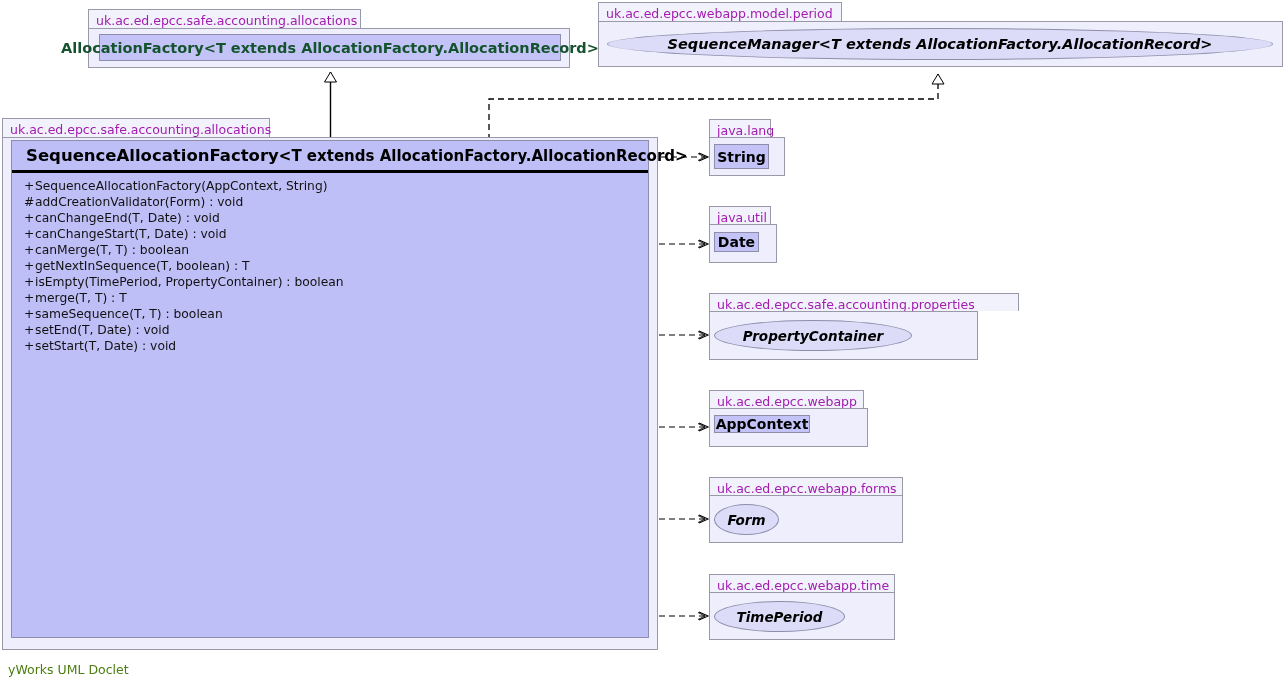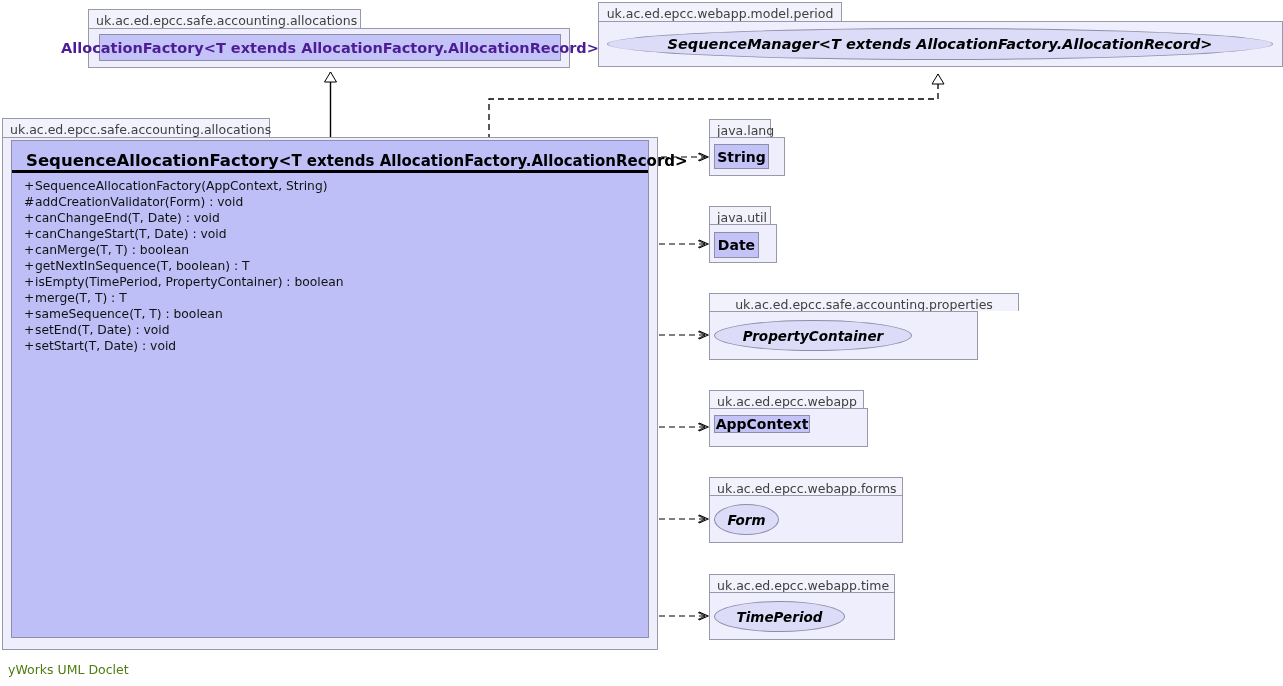--- a/index.html
+++ b/index.html
@@ -34,12 +34,11 @@
     border: 1px solid #9999aa;
     border-bottom: none;
     font-size: 12.5px;
-    color: #404040;
+    color: #a21caf;
     line-height: 1;
     padding: 5px 7px 4px 7px;
     white-space: nowrap;
     font-family: "DejaVu Sans", sans-serif;
-    text-align: center;
   }
   
   .cls {

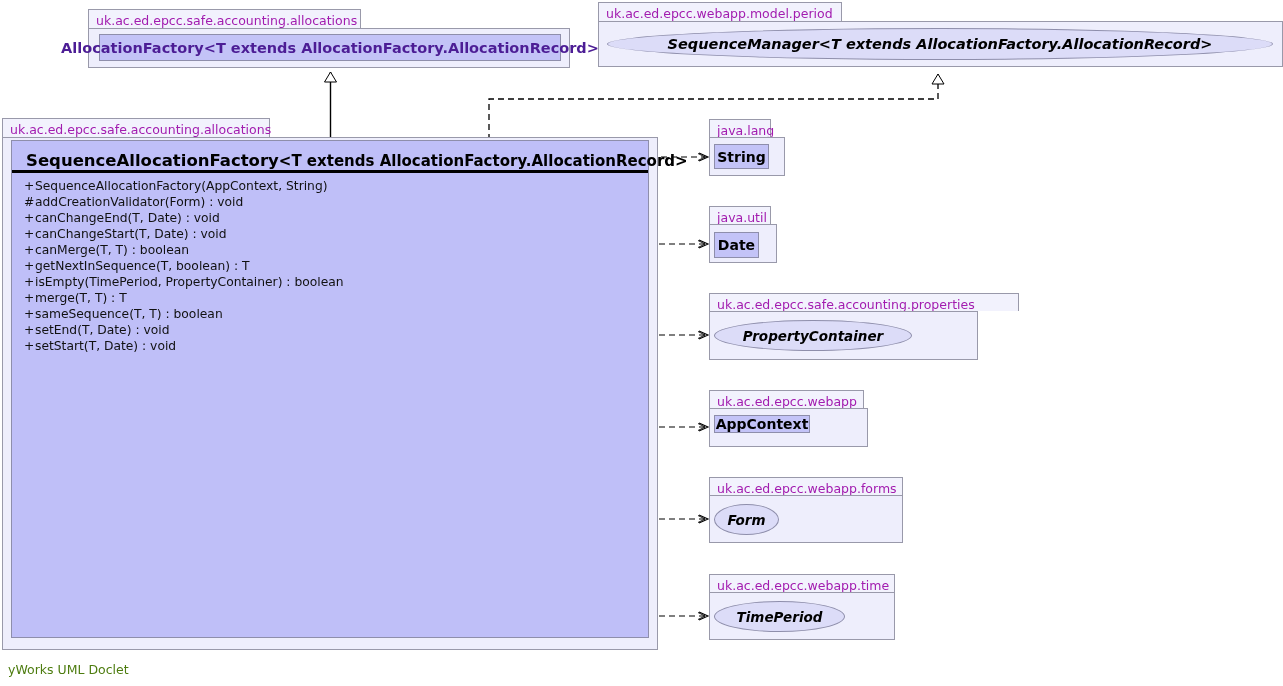--- a/index.html
+++ b/index.html
@@ -54,7 +54,7 @@
   .cls-title {
     font-weight: bold;
     font-size: 14.5px;
-    color: #4c1d95;
+    color: #14532d;
     letter-spacing: 0px;
   }
   .cls-title .generic {

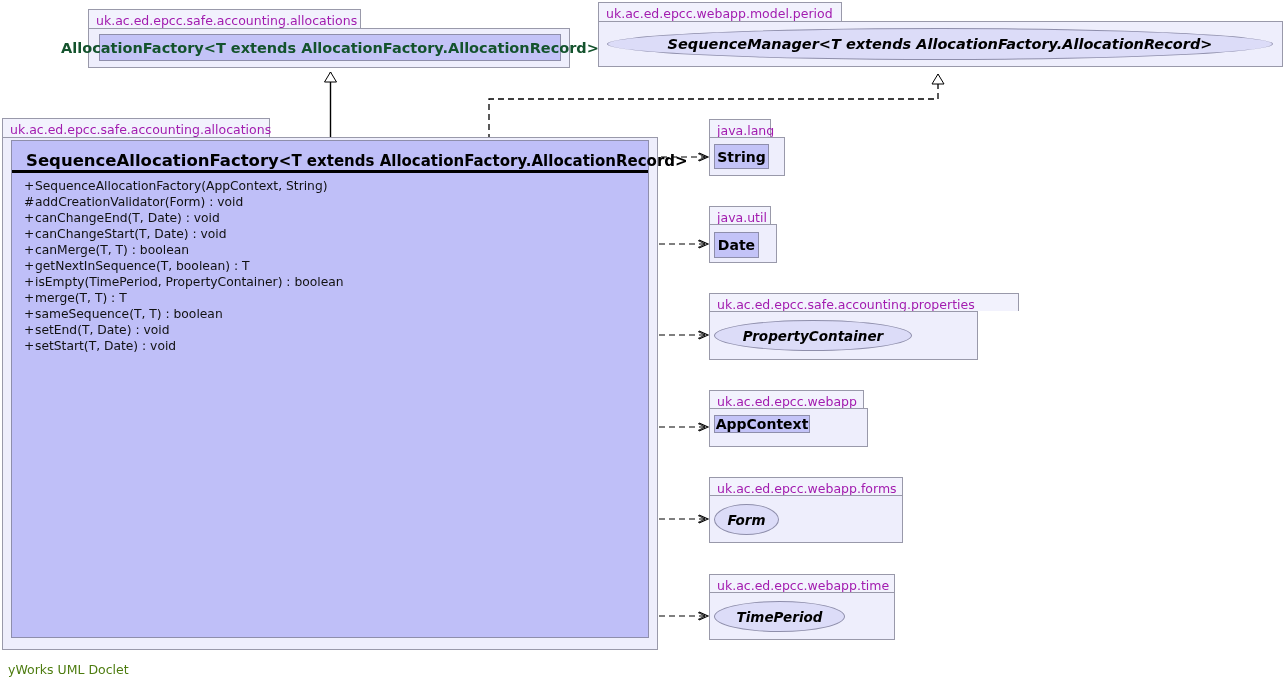--- a/index.html
+++ b/index.html
@@ -99,7 +99,7 @@
   .mainclass-header {
     height: 32px;
     display: flex;
-    align-items: flex-end;
+    align-items: center;
     padding-left: 14px;
     border-bottom: 3px solid #000000;
     box-sizing: border-box;

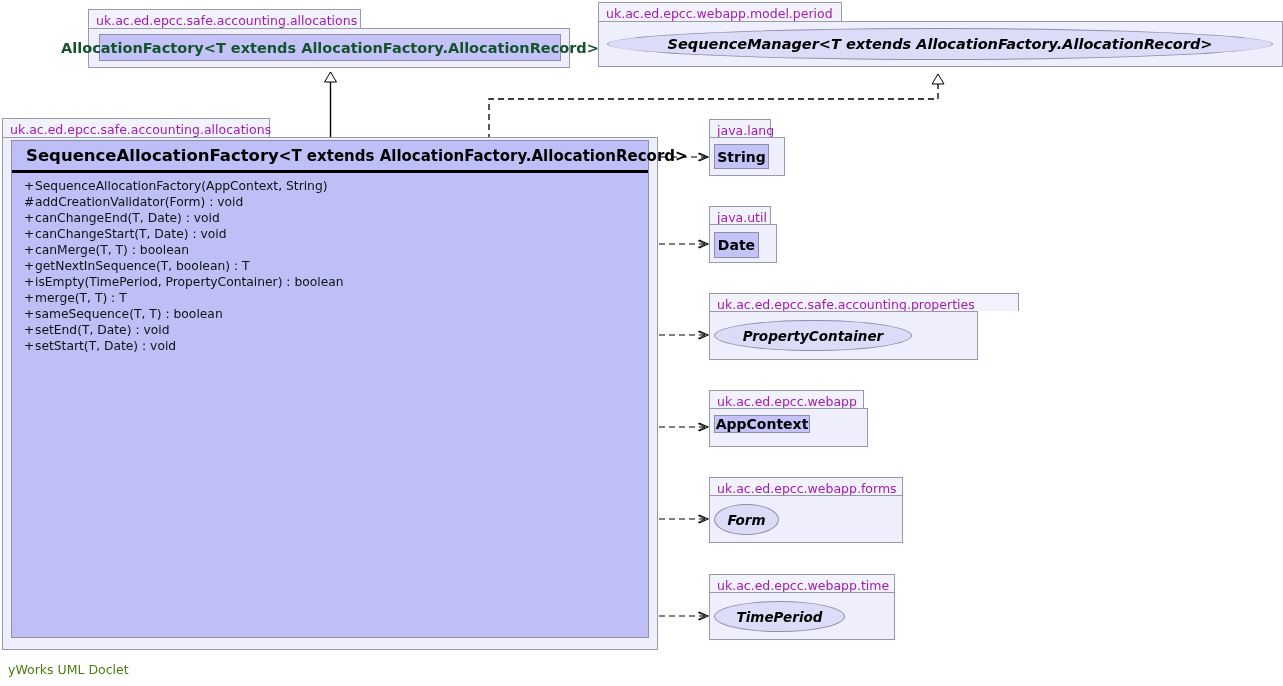--- a/index.html
+++ b/index.html
@@ -263,7 +263,7 @@
 
   <div class="pkg-tab" style="left:709px; top:206px; width:62px; height:18px;">java.util</div>
   <div class="pkg" style="left:709px; top:224px; width:68px; height:39px;"></div>
-  <div class="cls" style="left:714px; top:232px; width:45px; height:26px;">
+  <div class="cls" style="left:714px; top:232px; width:45px; height:20px;">
     <span class="cls-small">Date</span>
   </div>
 

